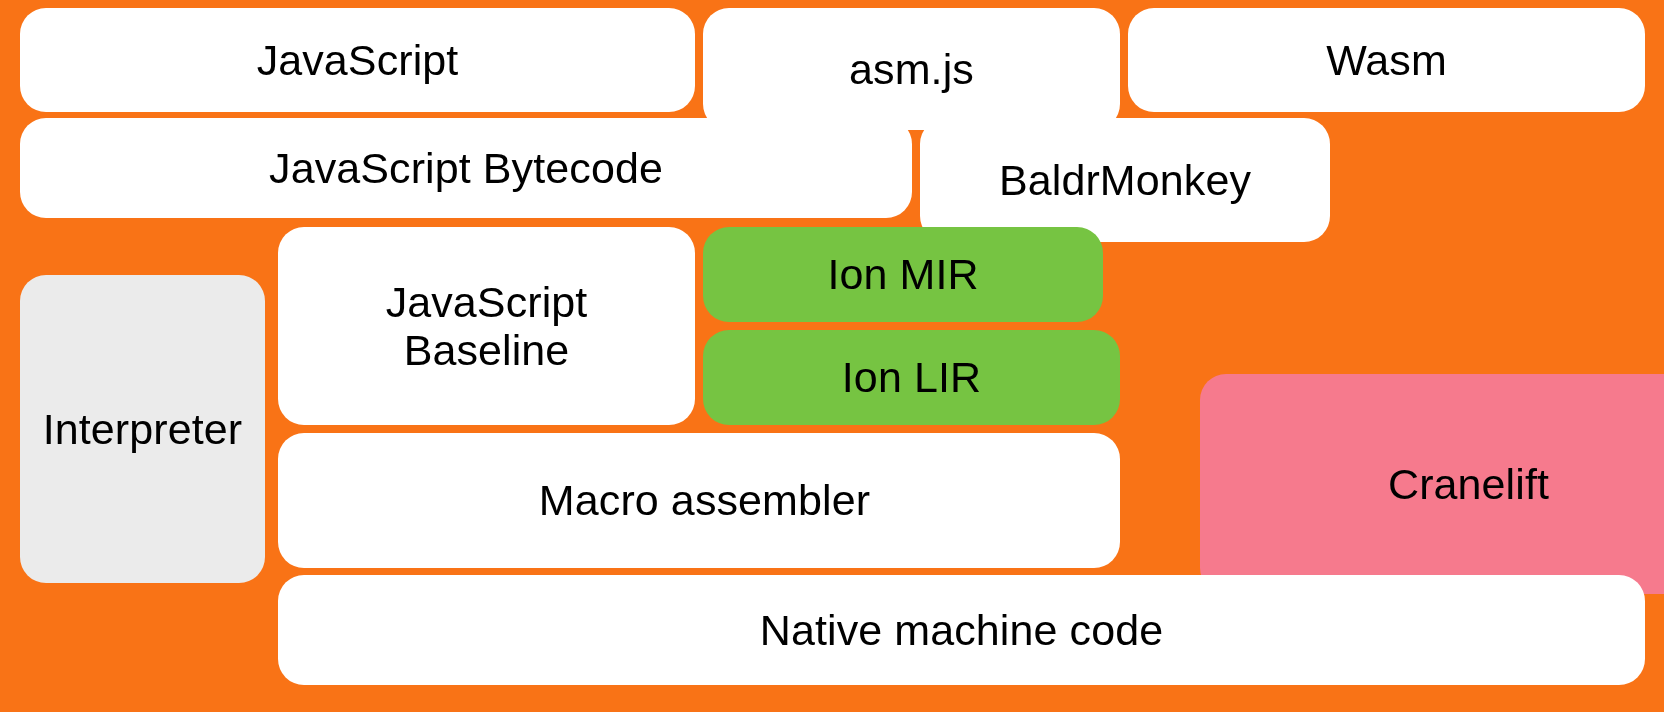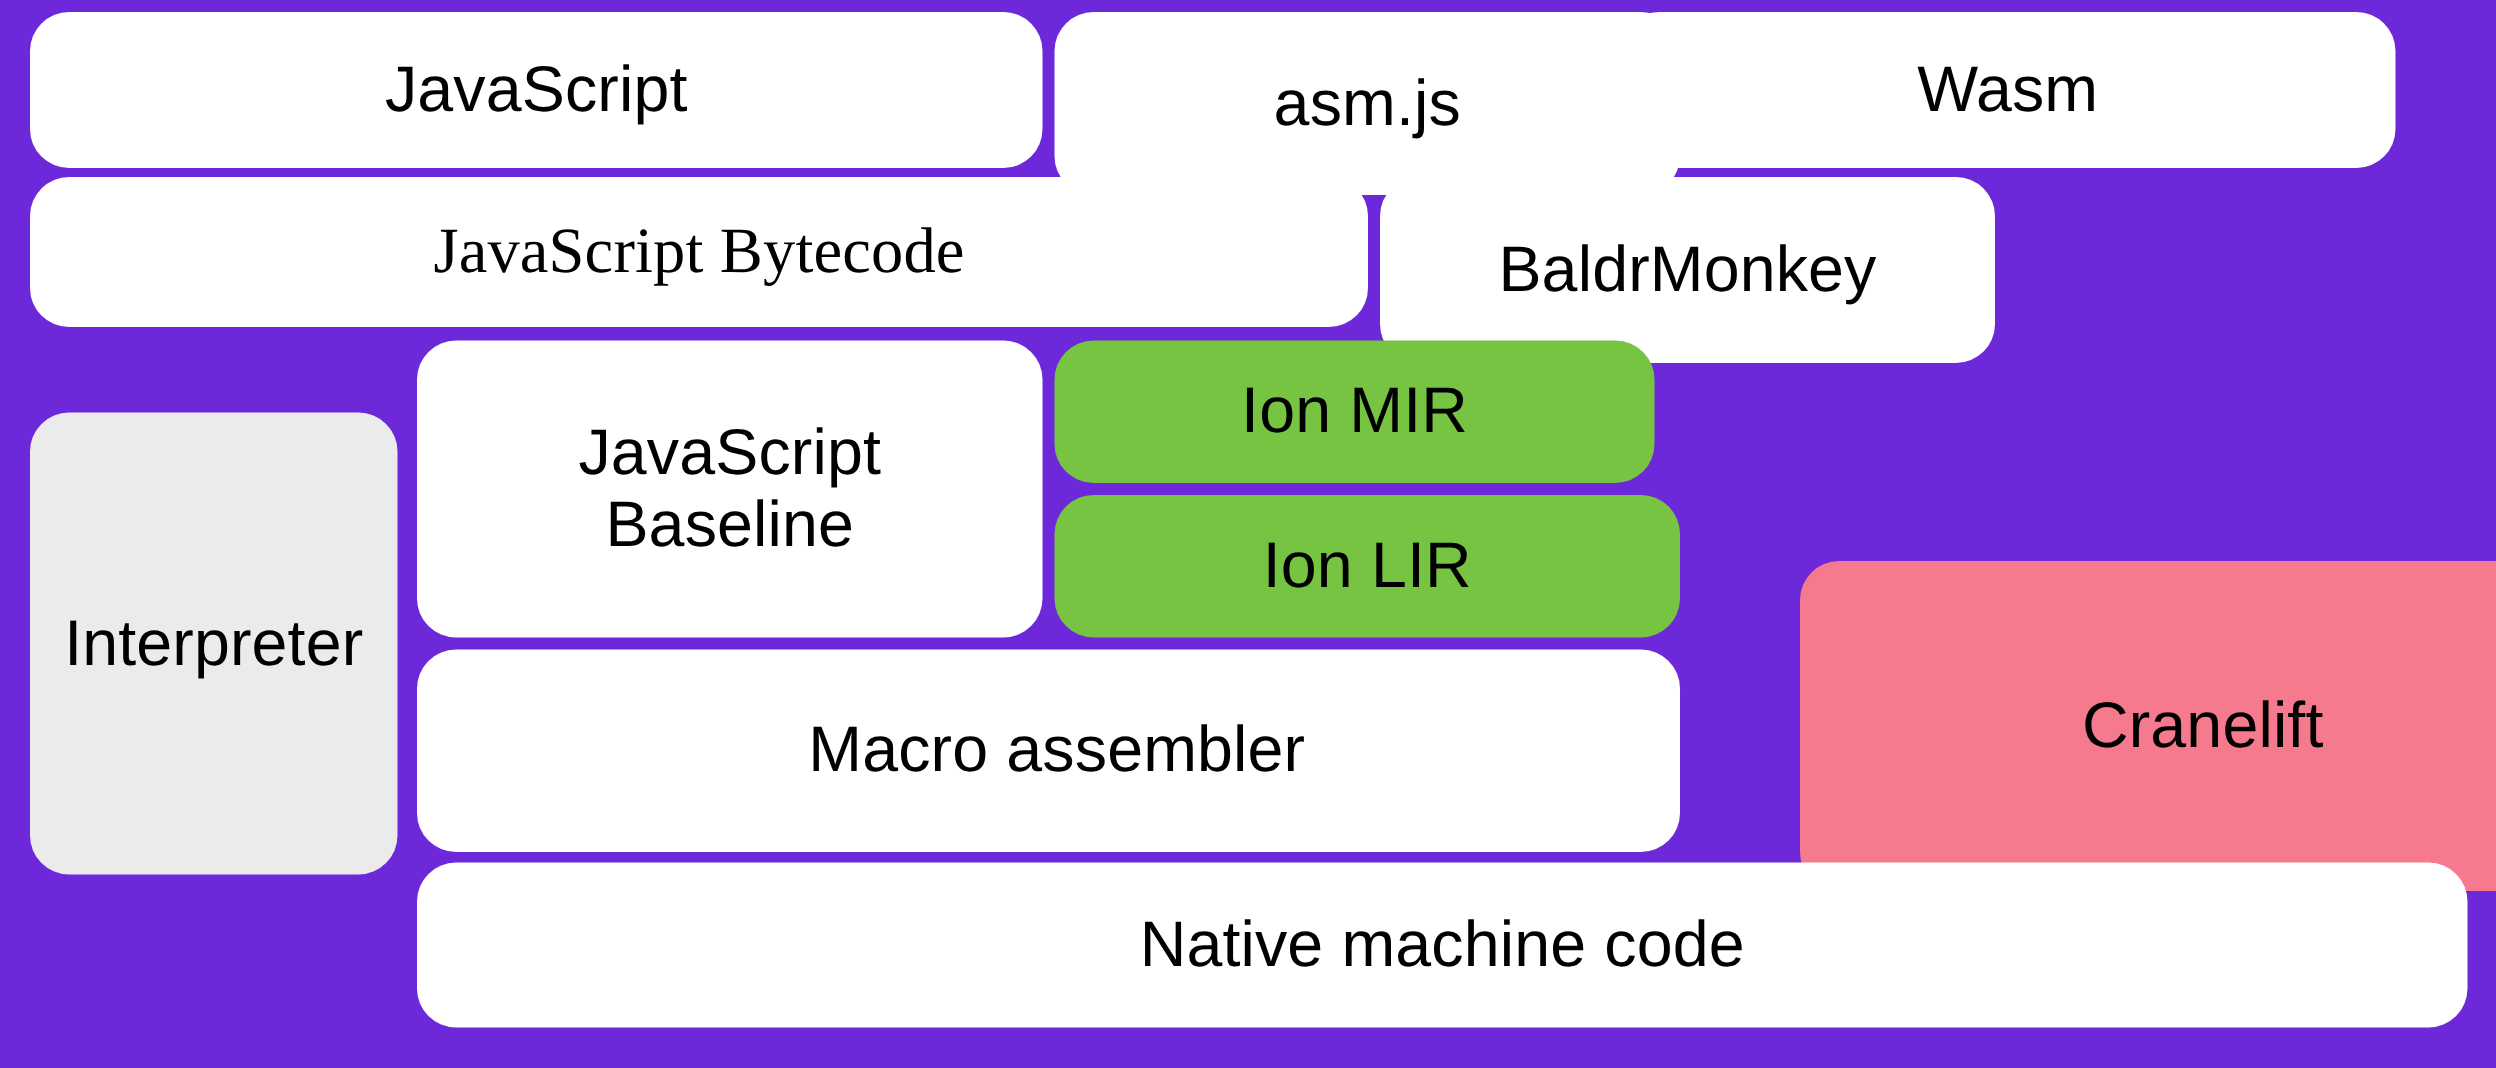--- a/index.html
+++ b/index.html
@@ -11,7 +11,7 @@
     position: relative;
     width: 1664px;
     height: 712px;
-    background: #6d28d9;
+    background: #f97316;
     overflow: hidden;
     font-family: "Liberation Sans", sans-serif;
   }

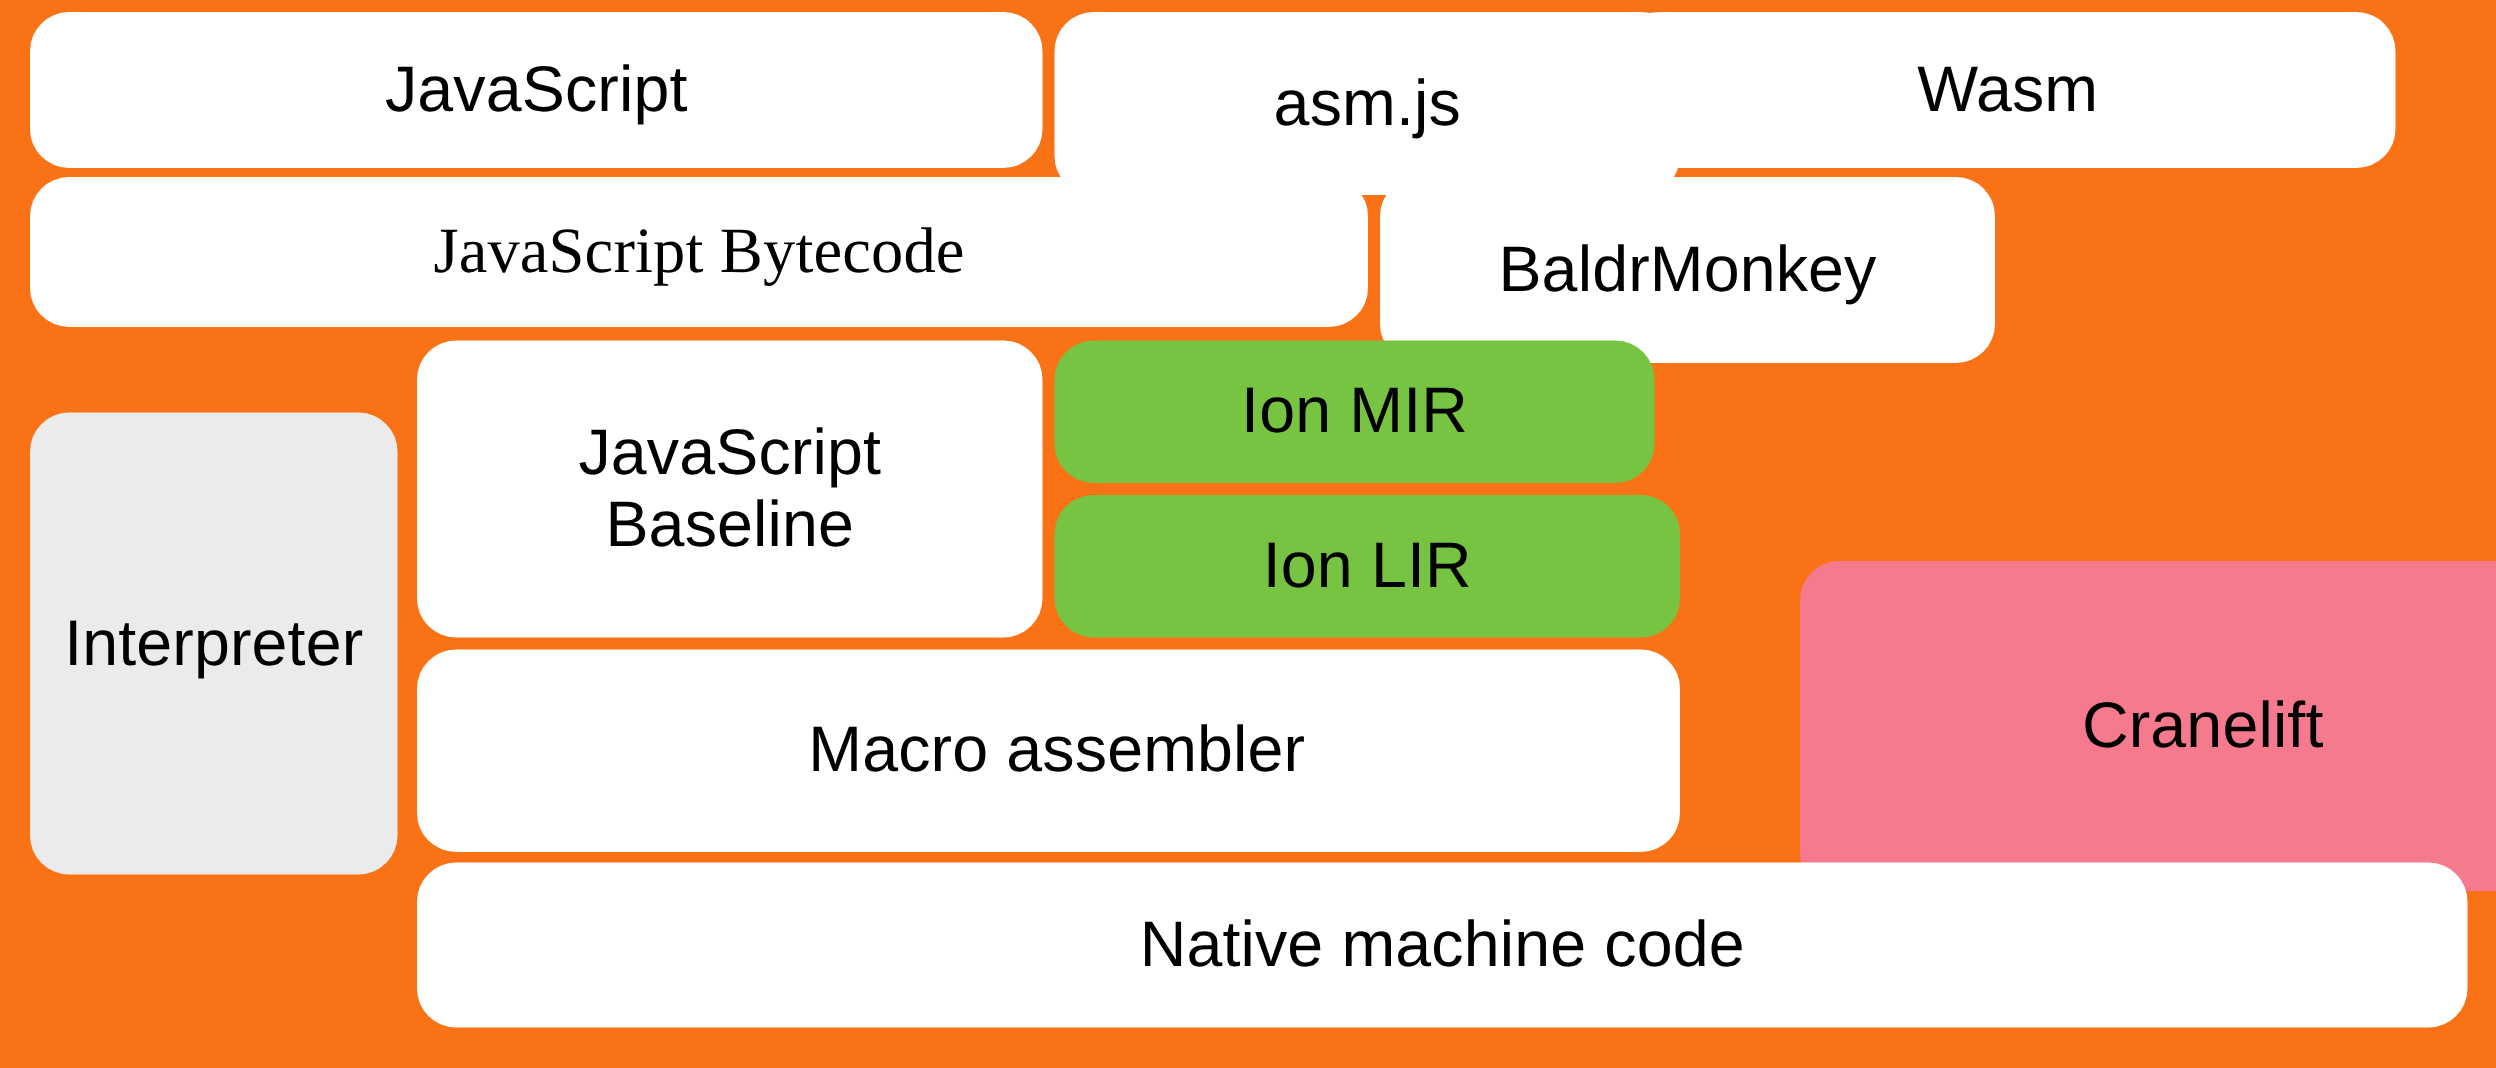--- a/index.html
+++ b/index.html
@@ -39,7 +39,7 @@
   
   .n-javascript        { left: 20px;   top: 8px;   width: 675px; height: 104px; }
   .n-asmjs             { left: 703px;  top: 8px;   width: 417px; height: 122px; }
-  .n-wasm              { left: 1080px; top: 8px;   width: 517px; height: 104px; }
+  .n-wasm              { left: 1128px; top: 8px;   width: 517px; height: 104px; }
 
   
   .n-js-bytecode       { left: 20px;   top: 118px; width: 892px; height: 100px; font-family: Liberation Serif, serif; }

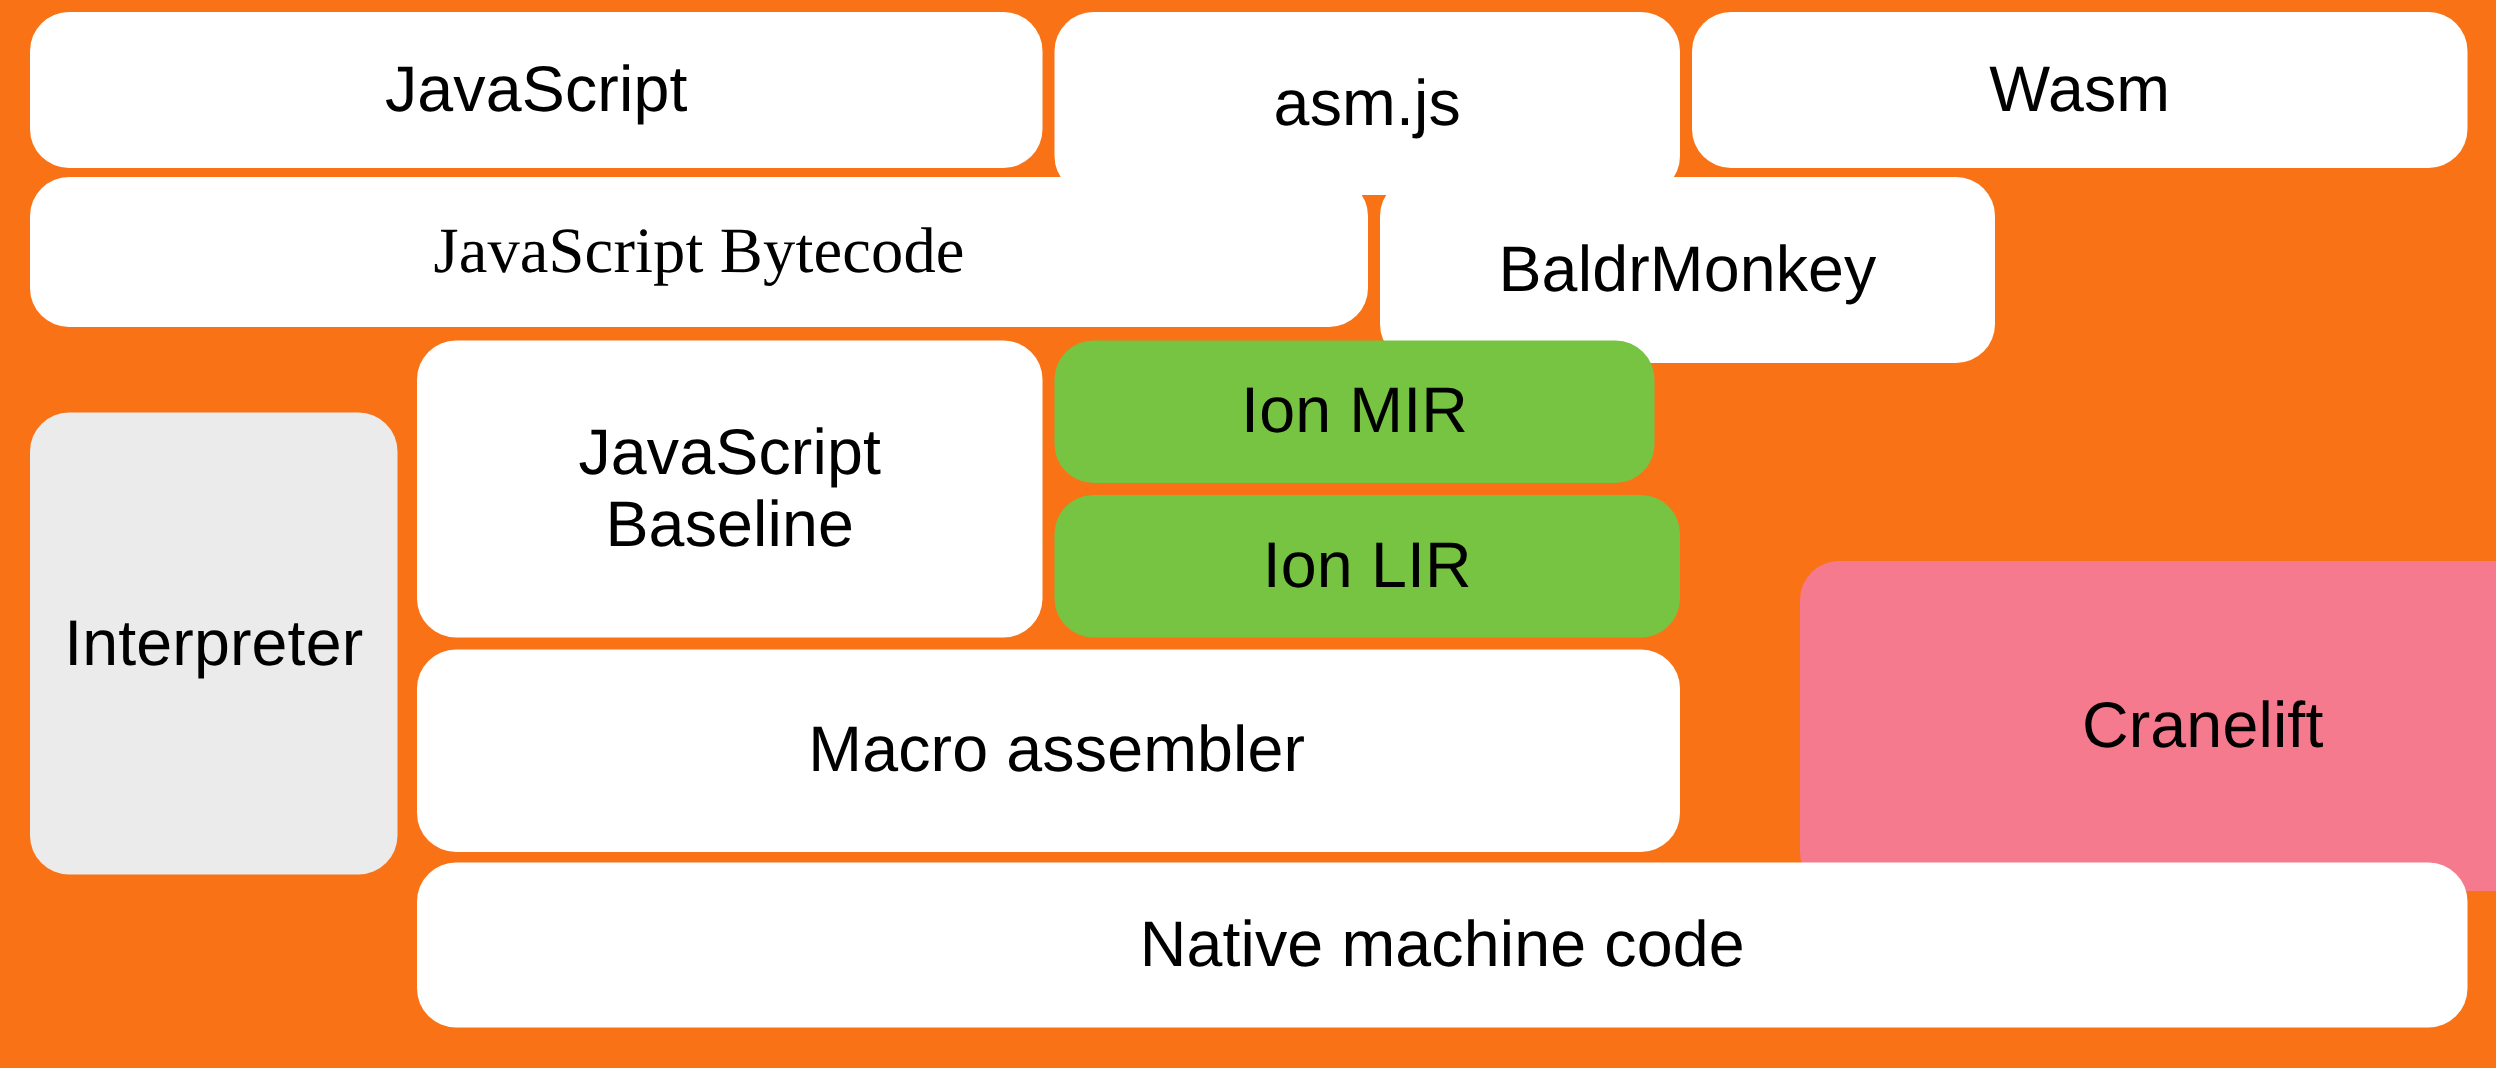--- a/index.html
+++ b/index.html
@@ -42,7 +42,7 @@
   .n-wasm              { left: 1128px; top: 8px;   width: 517px; height: 104px; }
 
   
-  .n-js-bytecode       { left: 20px;   top: 118px; width: 892px; height: 100px; font-family: Liberation Serif, serif; }
+  .n-js-bytecode       { left: 20px;   top: 118px; width: 892px; height: 100px; }
   .n-baldrmonkey       { left: 920px;  top: 118px; width: 410px; height: 124px; }
 
   

